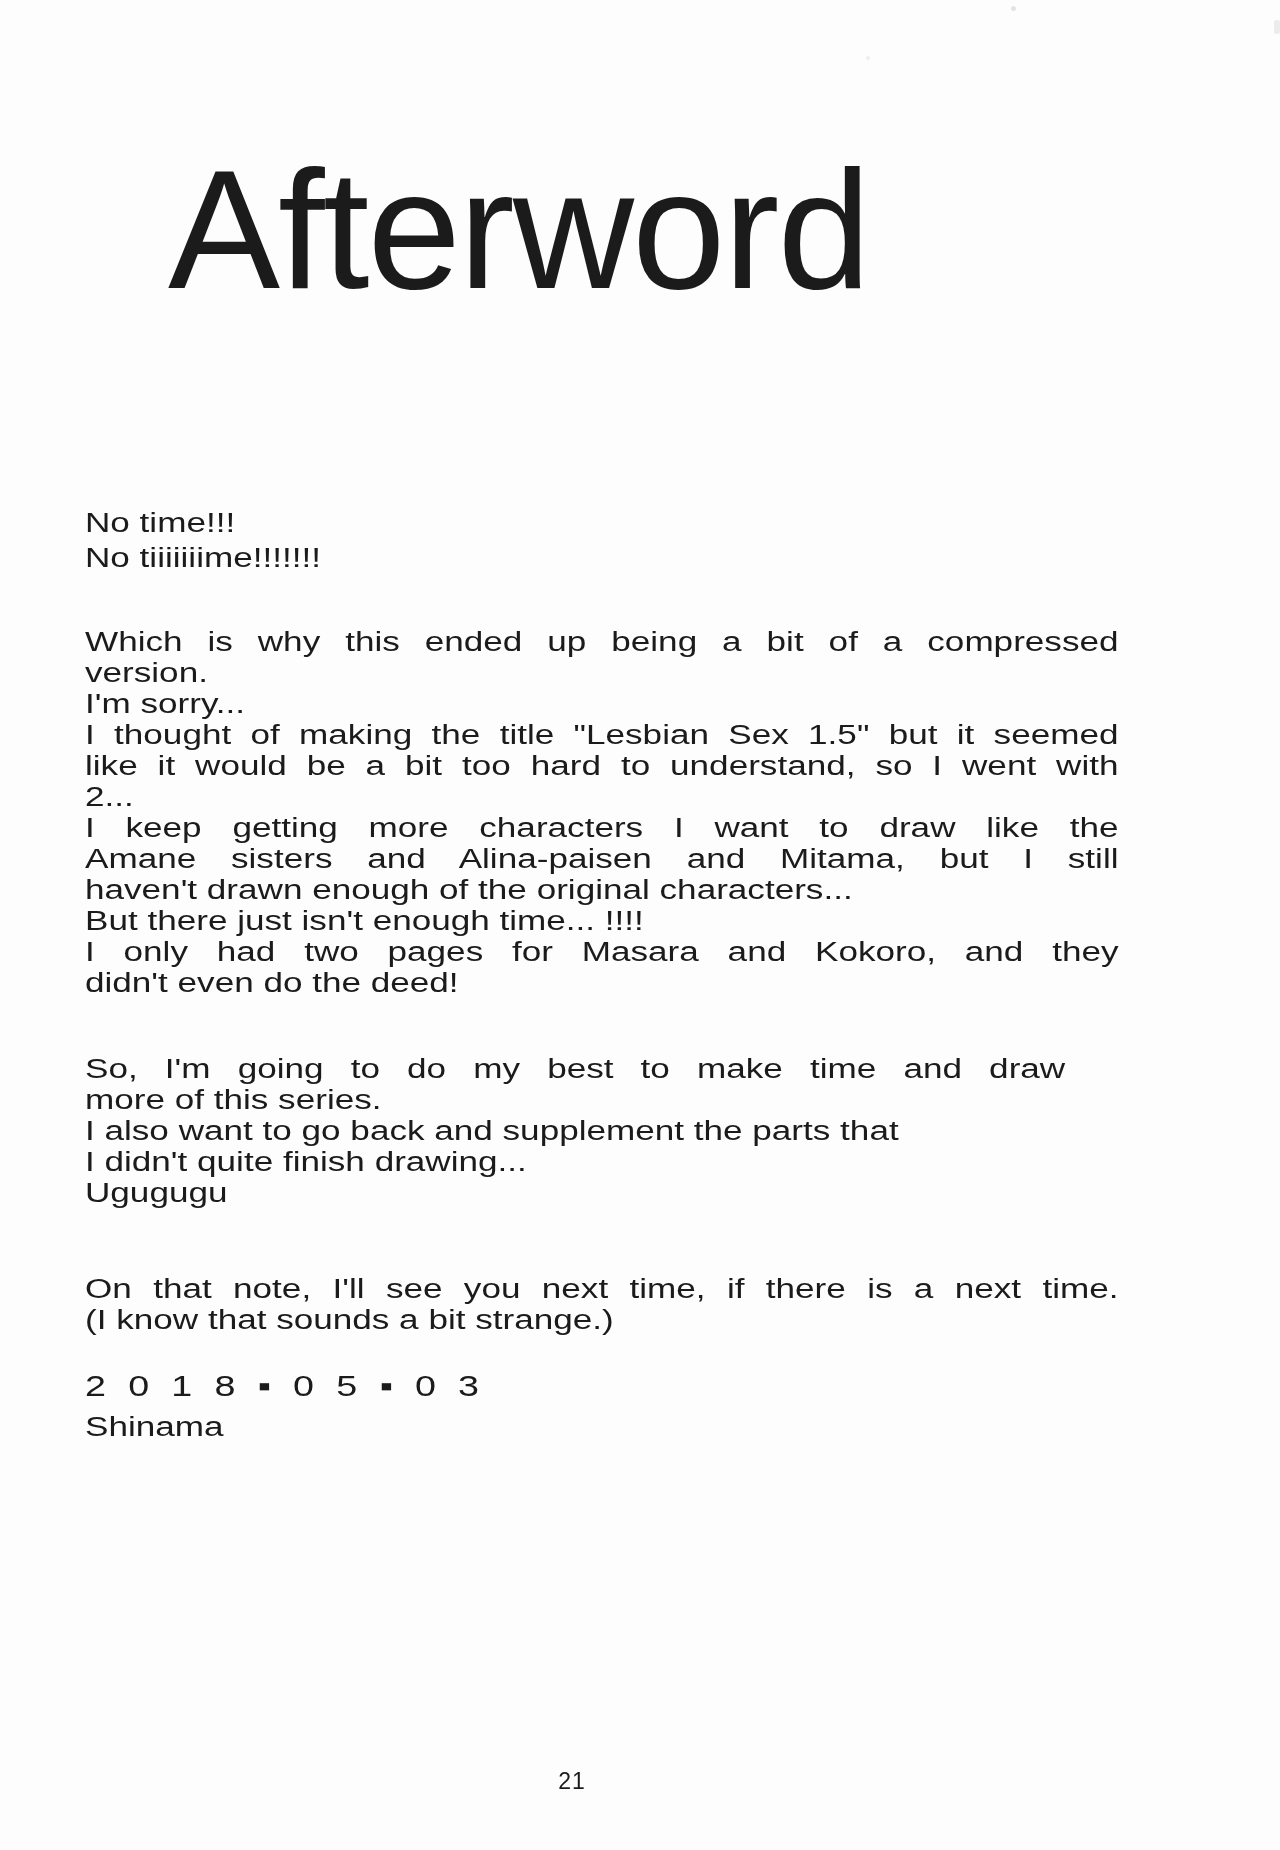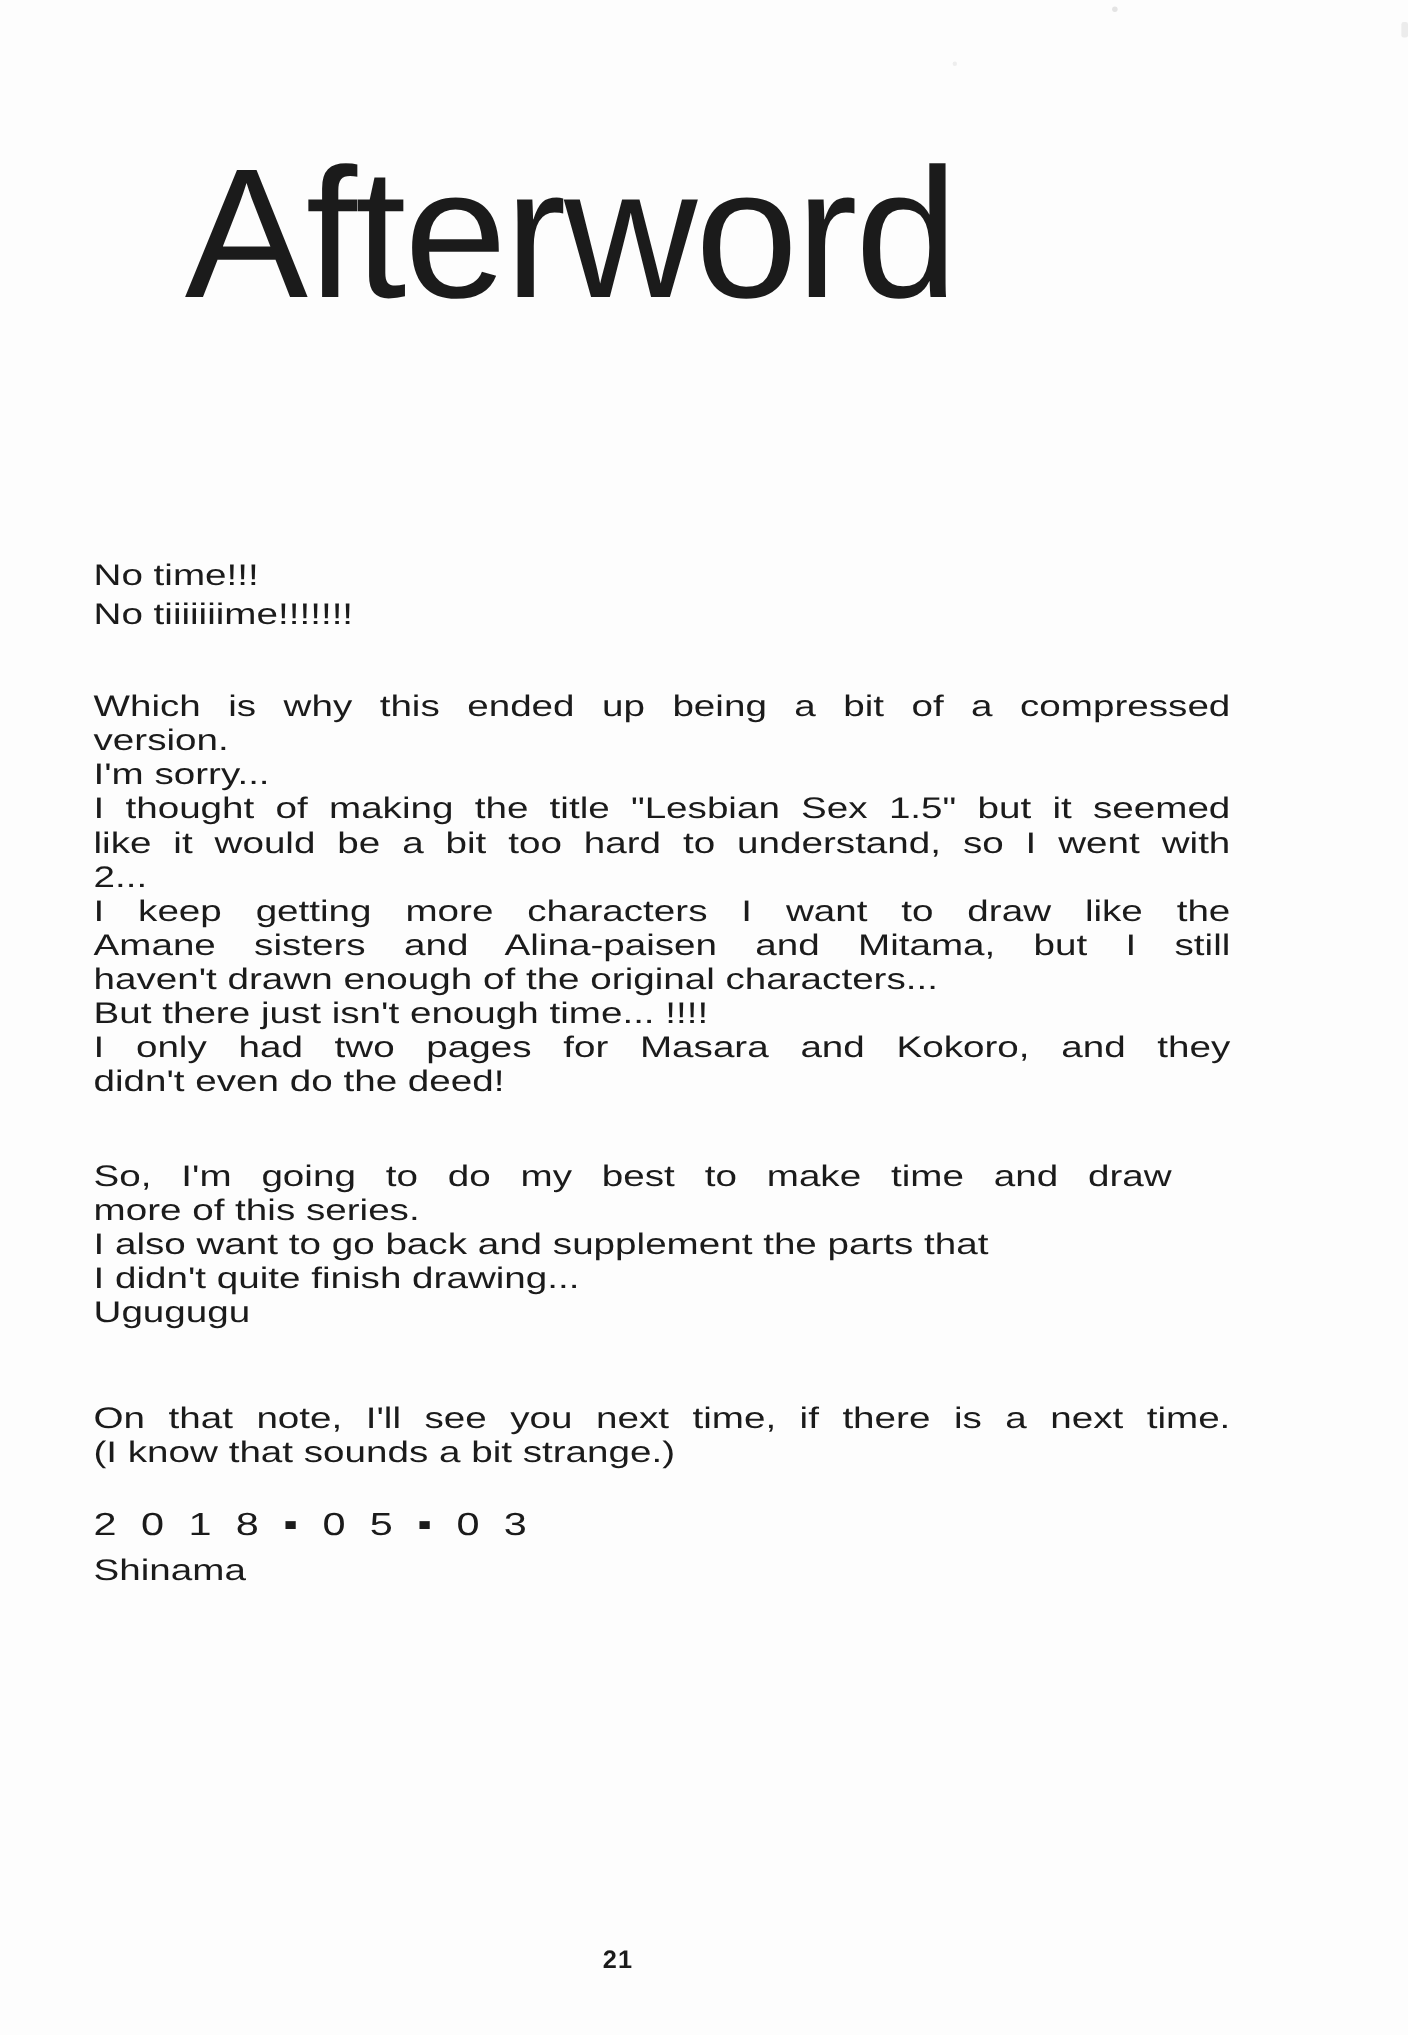--- a/index.html
+++ b/index.html
@@ -15,7 +15,7 @@
   .title {
     position:absolute;
     left:168px;
-    top:128px;
+    top:146px;
     margin:0;
     font-size:168px;
     font-weight:400;

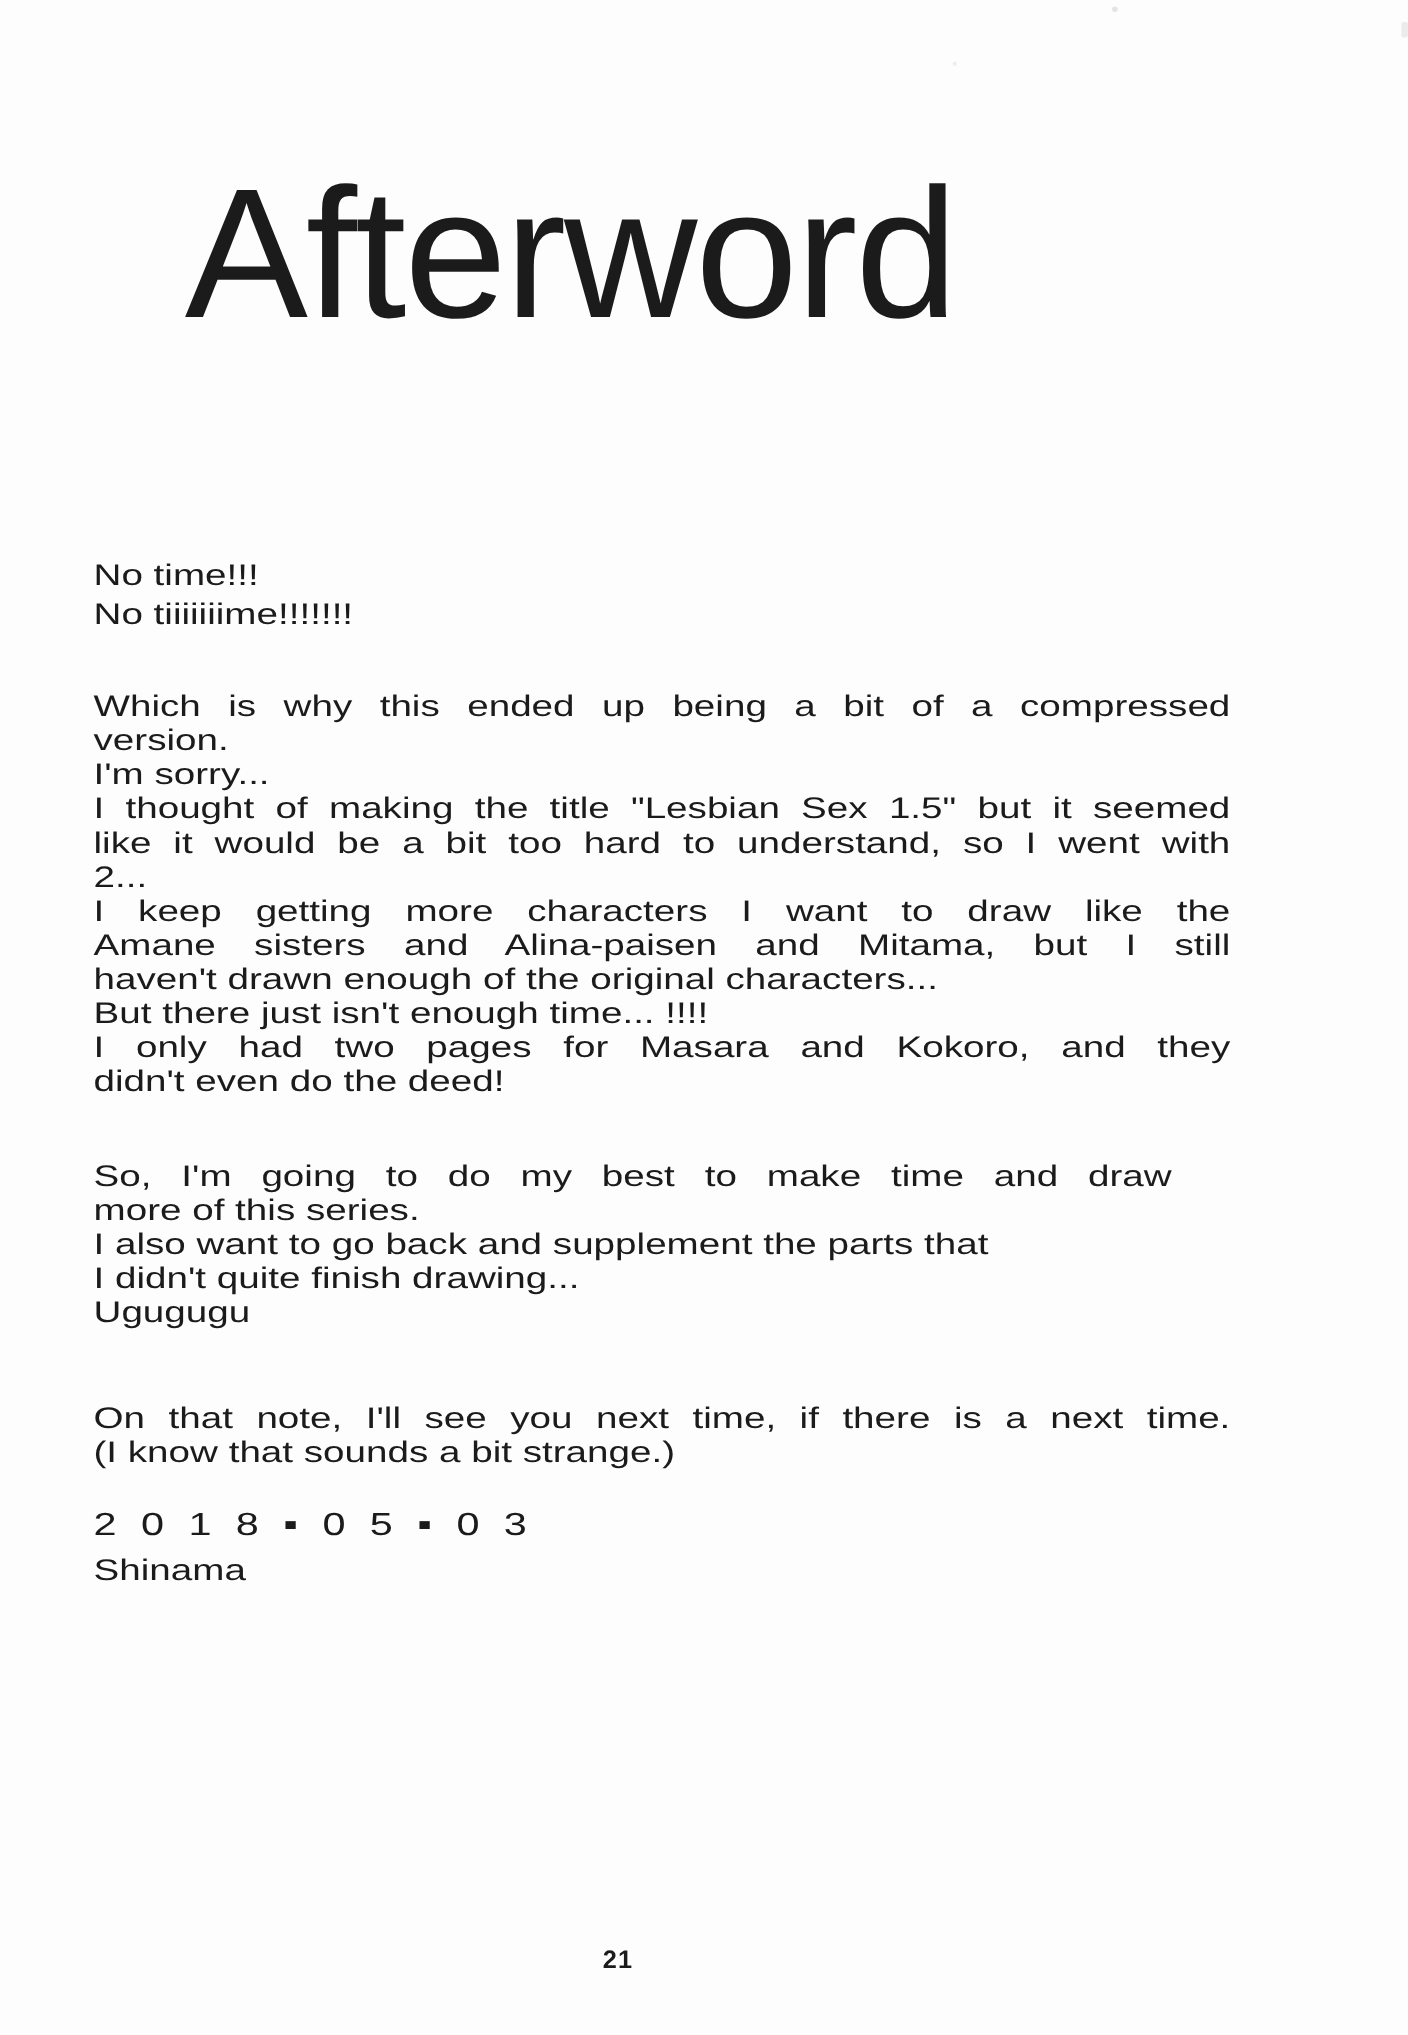--- a/index.html
+++ b/index.html
@@ -66,9 +66,9 @@
     left:548px;
     top:1768px;
     width:48px;
-    text-align:left;
+    text-align:center;
     font-size:23px;
-    font-weight:bold;
+    font-weight:normal;
     letter-spacing:1px;
   }
   .speck { position:absolute; background:#e4e4e4; border-radius:50%; }

